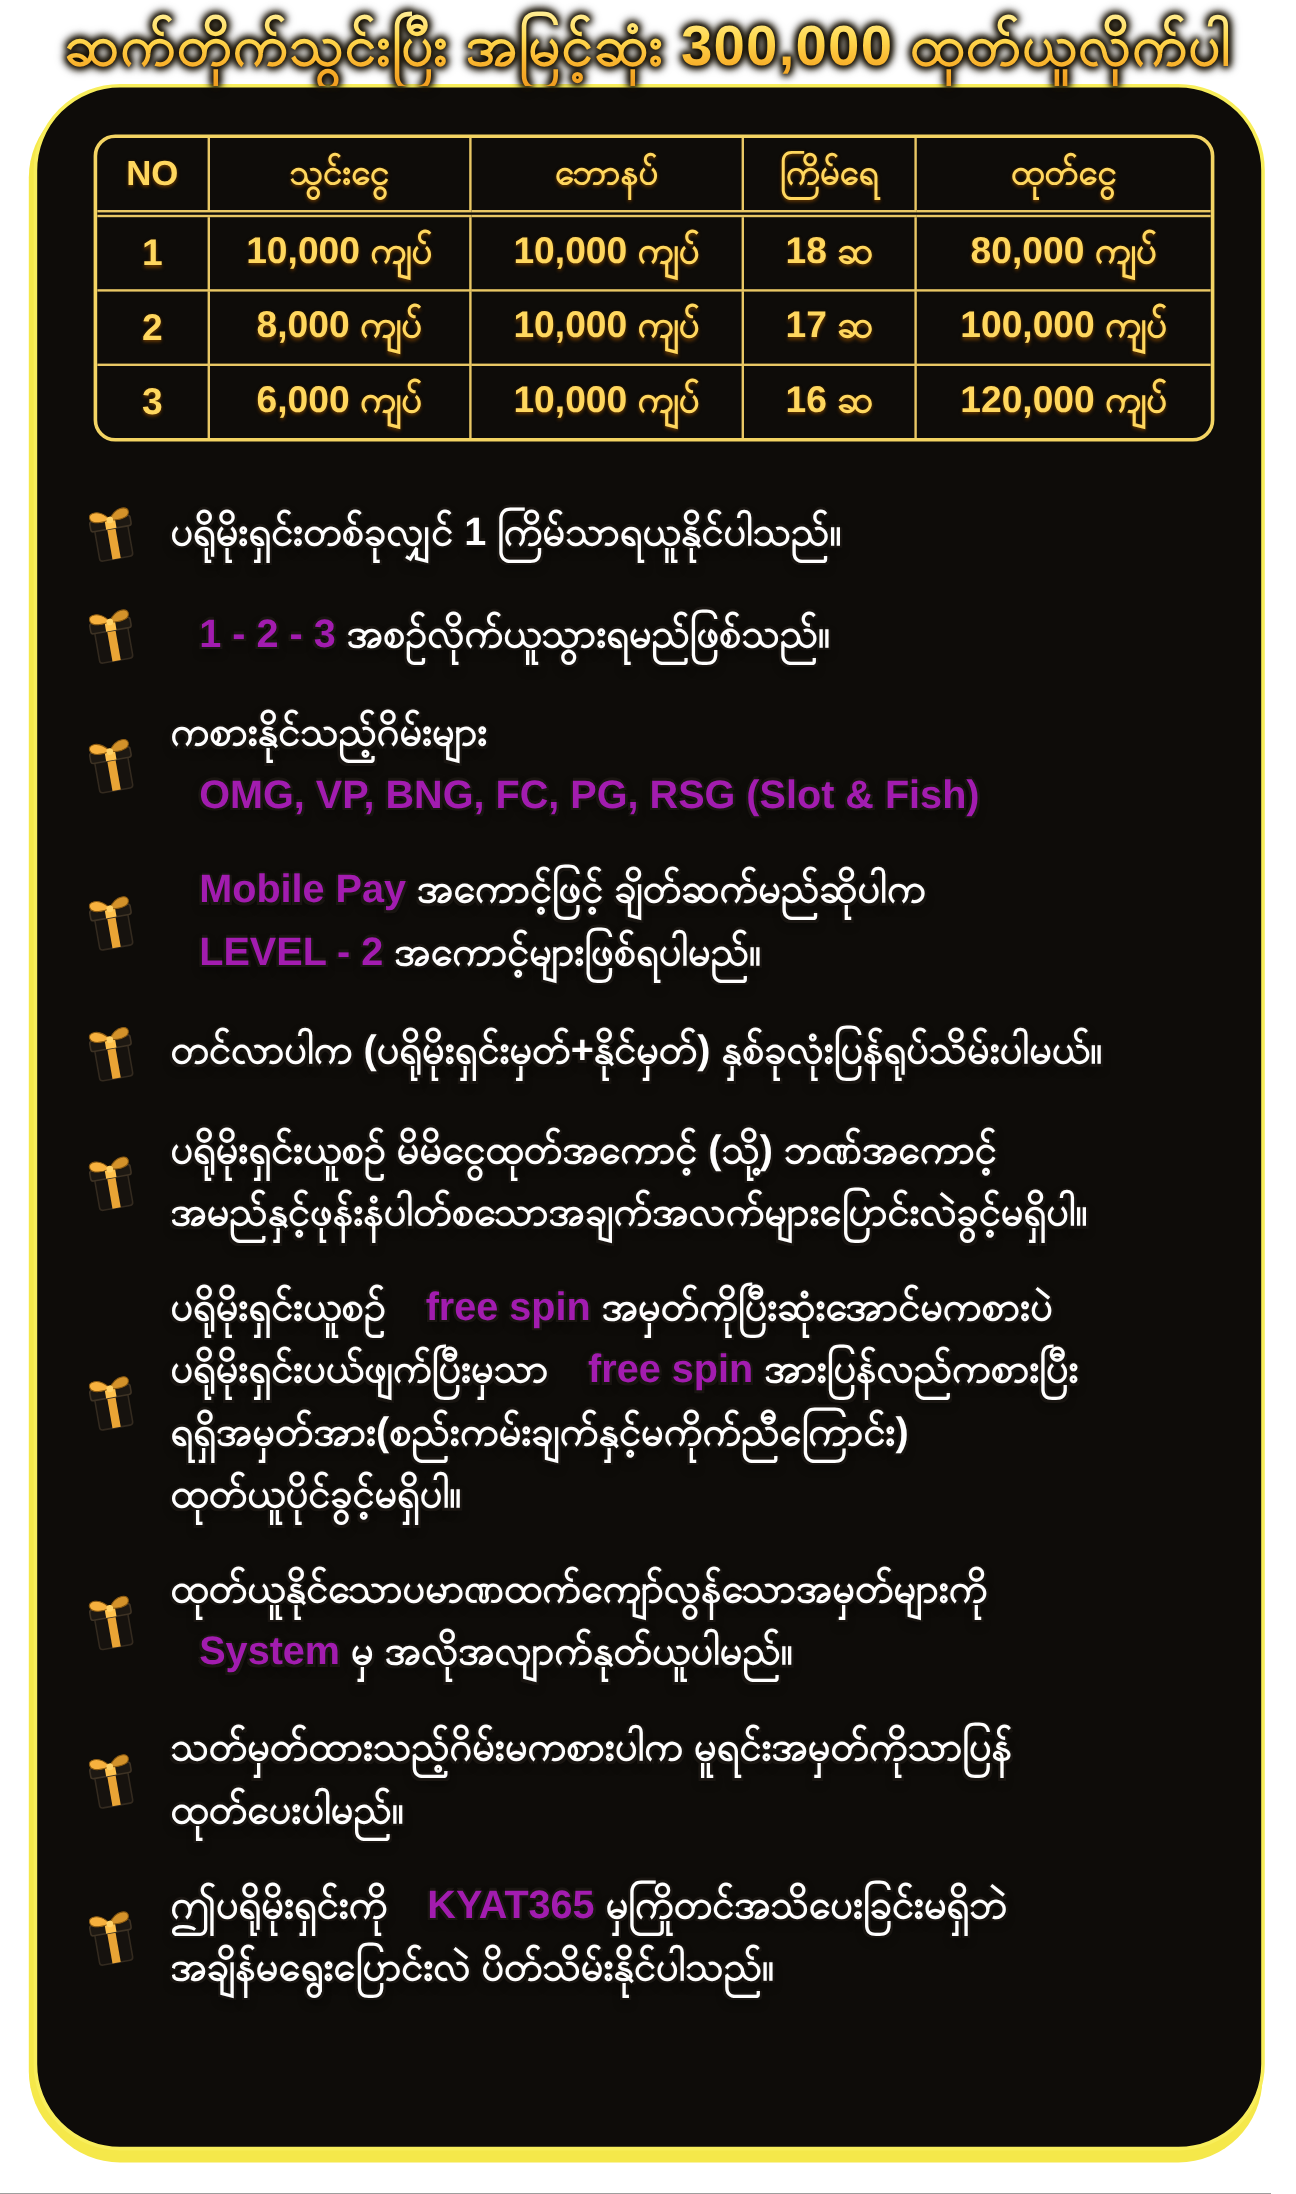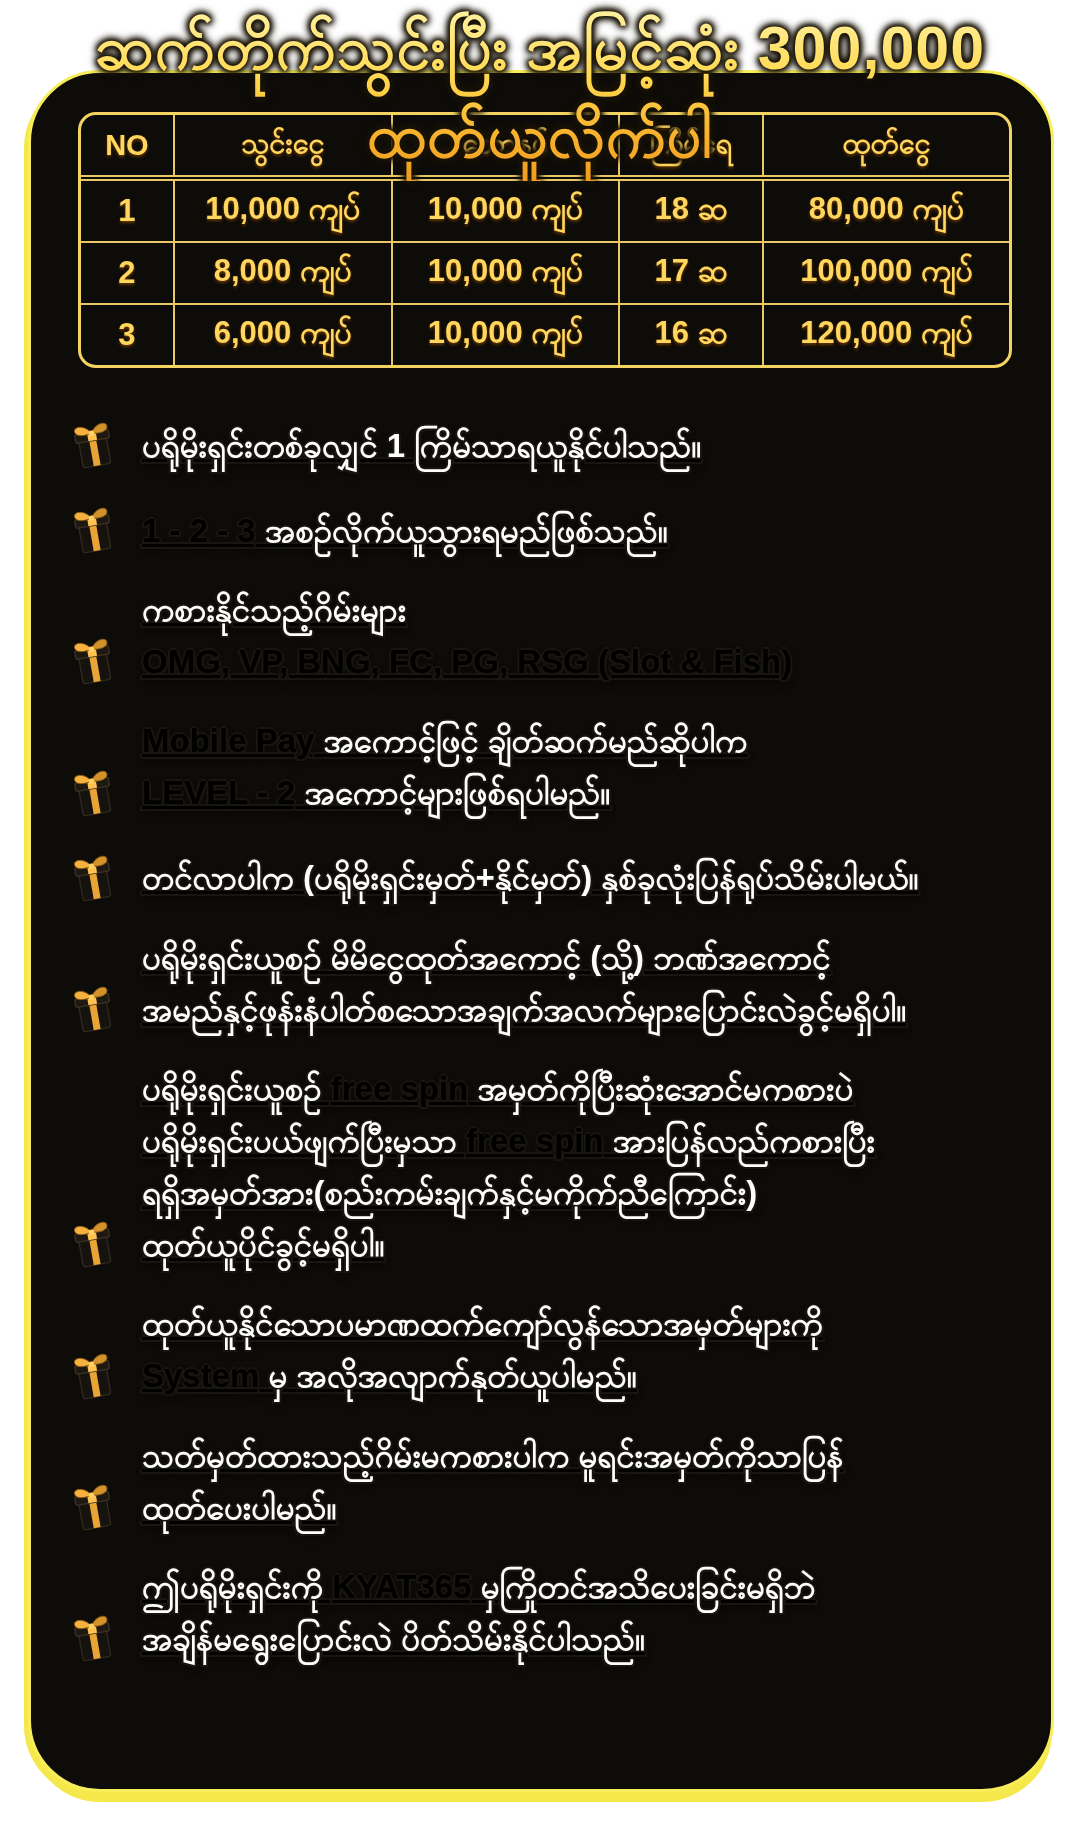--- a/index.html
+++ b/index.html
@@ -18,7 +18,7 @@
     position:absolute;top:4px;left:0;width:100%;text-align:center;z-index:5;
   }
   .banner .title-text{
-    display:inline-block;font-size:61px;font-weight:bold;letter-spacing:1px;
+    display:inline-block;font-size:47px;font-weight:bold;letter-spacing:1px;
     background:linear-gradient(180deg,#fff3a6 0%,#ffd84e 42%,#f9b32d 72%,#ef9c1f 100%);
     -webkit-background-clip:text;background-clip:text;color:transparent;
     filter:drop-shadow(0 0 3px #191307) drop-shadow(0 0 3px #191307) drop-shadow(0 0 2px #191307);

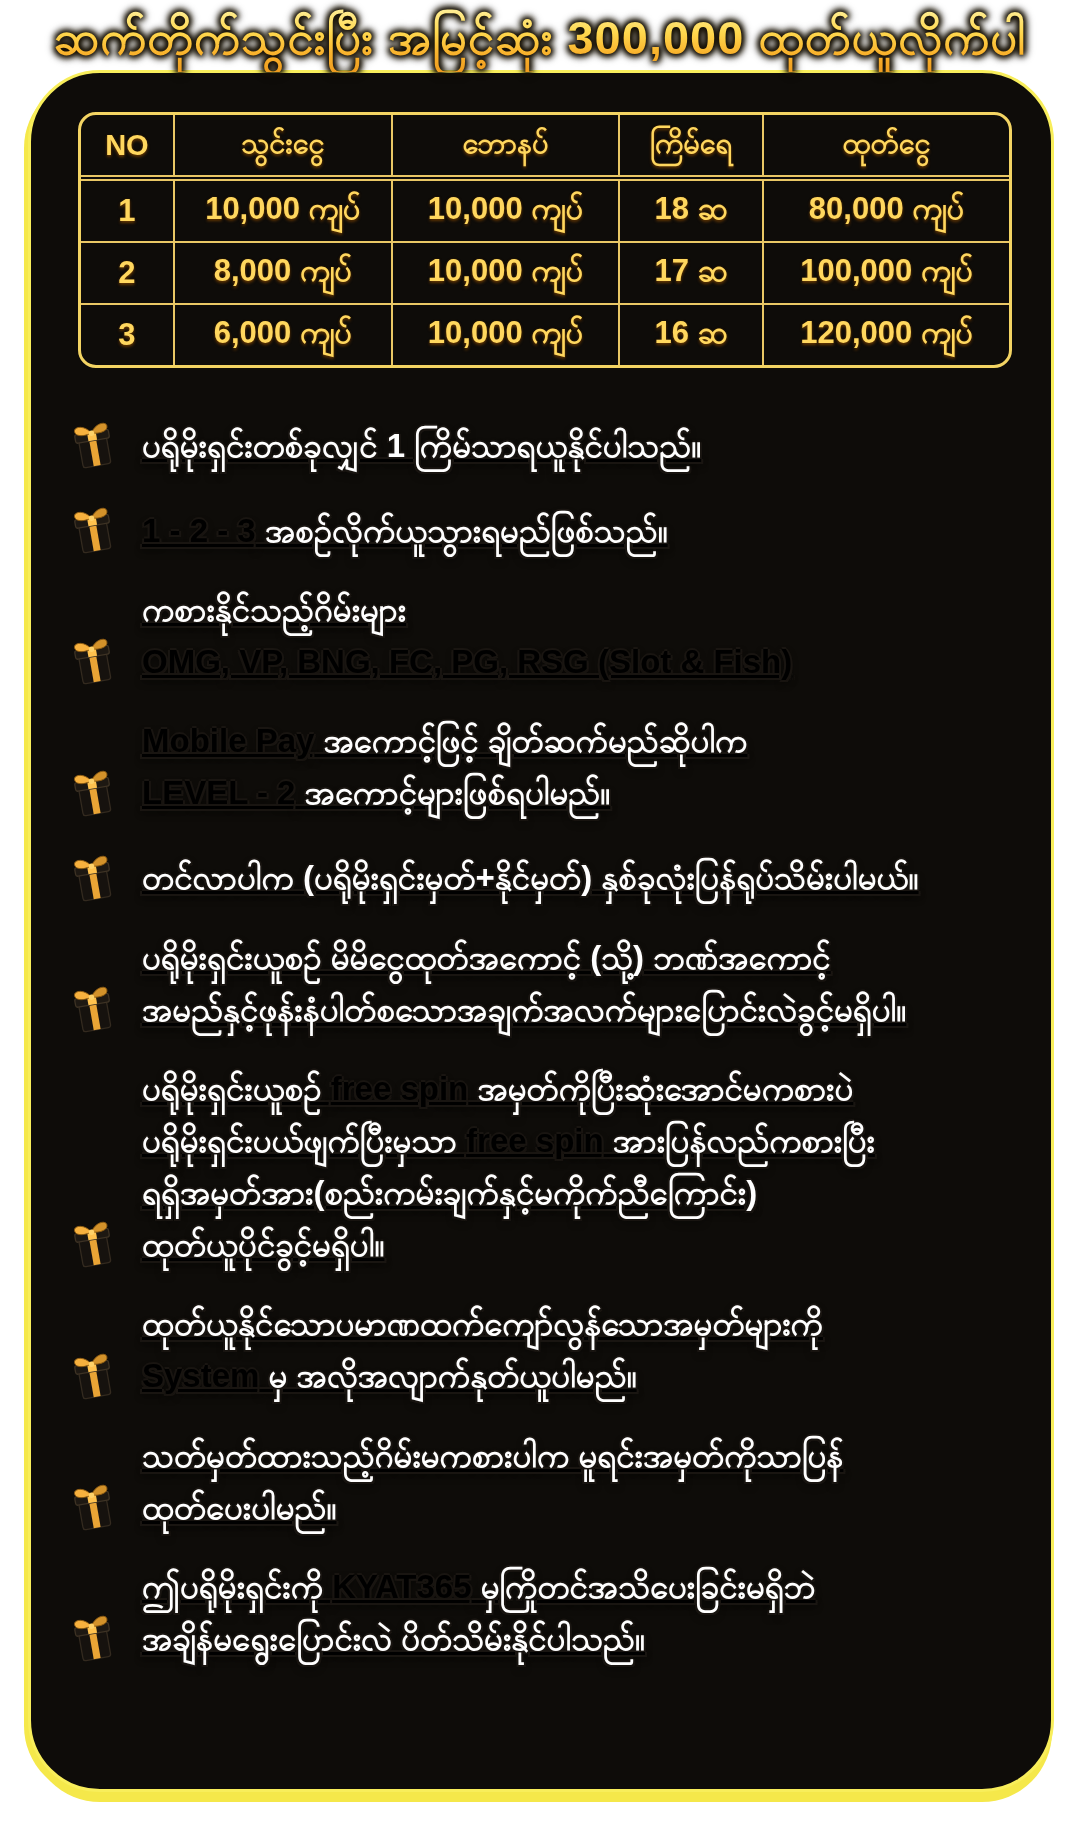--- a/index.html
+++ b/index.html
@@ -49,7 +49,7 @@
     position:absolute;left:66px;top:414px;width:960px;z-index:4;
     display:flex;flex-direction:column;gap:27px;
   }
-  .rule{display:flex;align-items:flex-end;gap:20px;text-decoration:underline;}
+  .rule{display:flex;align-items:center;gap:20px;}
   .rule .gift{flex:0 0 56px;width:56px;height:56px;margin-top:2px;}
   .rule .lines{flex:1;min-width:0;}
   .rule .line{

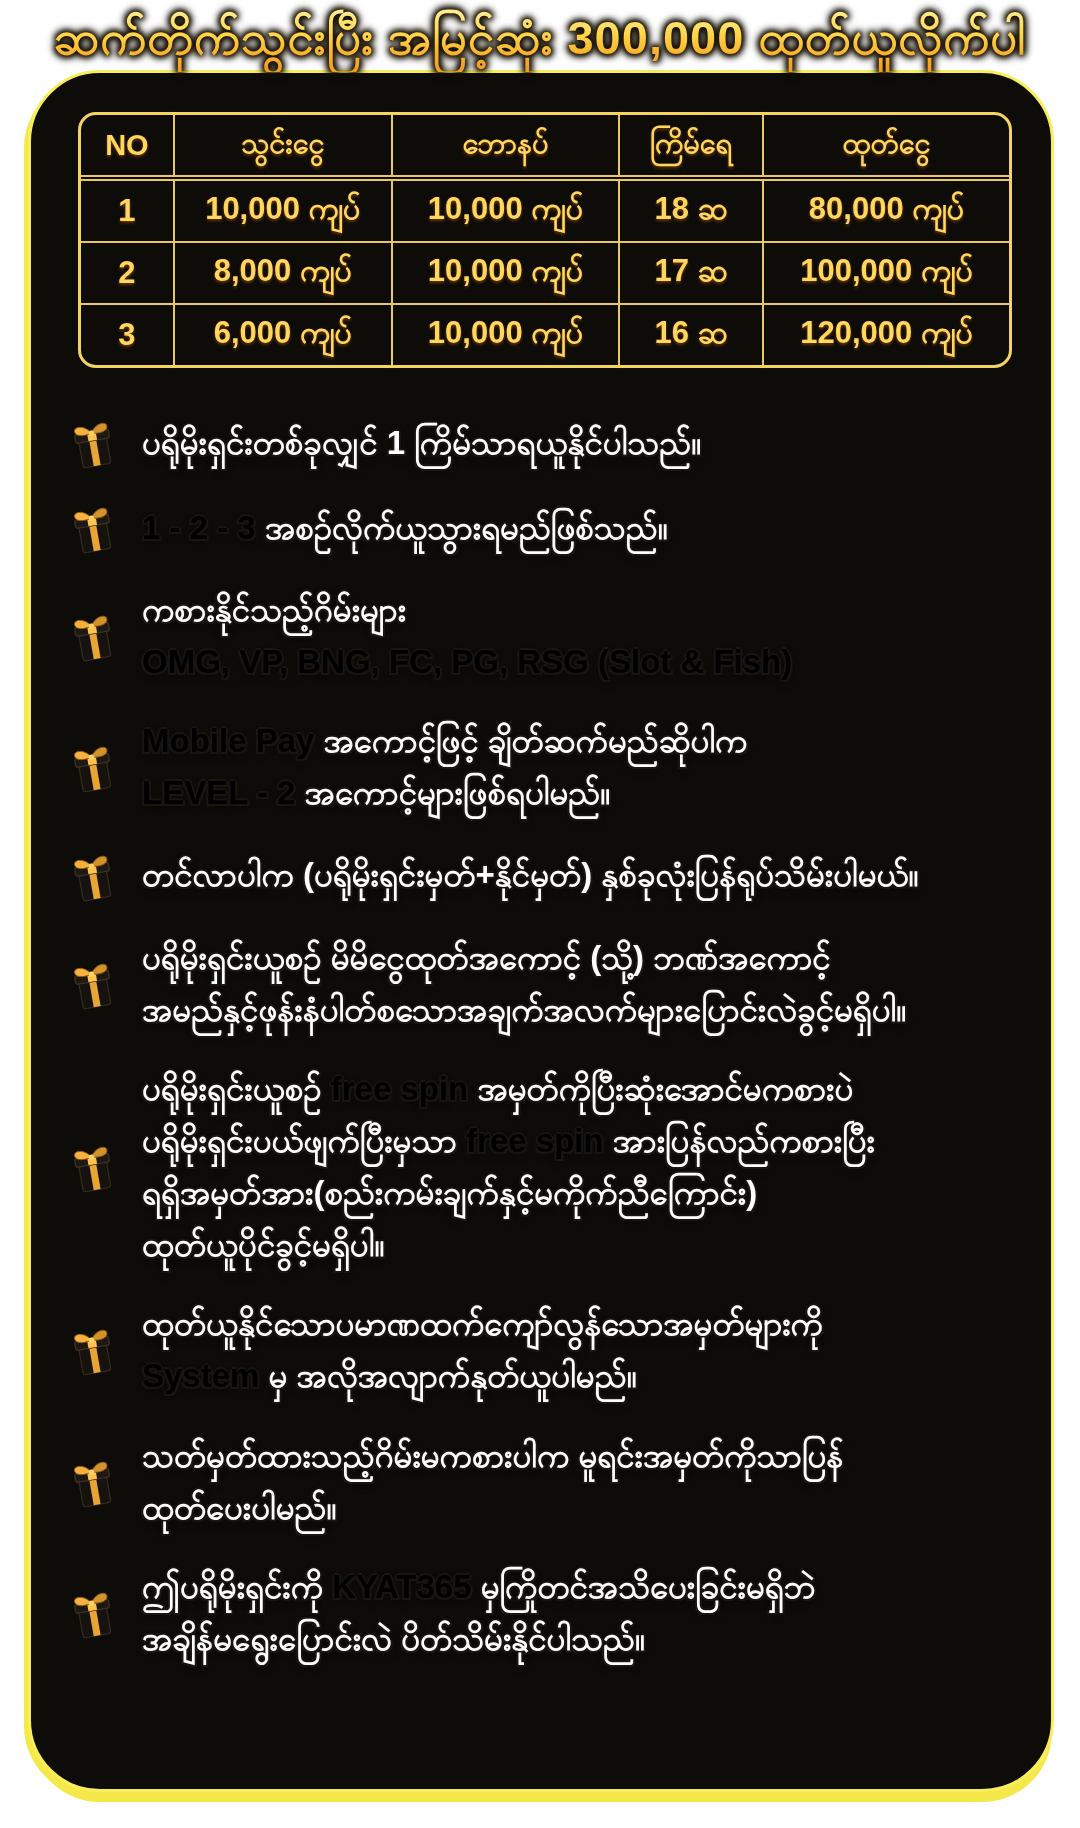--- a/index.html
+++ b/index.html
@@ -57,7 +57,7 @@
     text-shadow:-2px 0 0 #191511,2px 0 0 #191511,0 -2px 0 #191511,0 2px 0 #191511,
                  2px 2px 0 #191511,-2px 2px 0 #191511,0 4px 7px rgba(0,0,0,.55);
   }
-  .rule .line .hl{color:#000000;}
+  .rule .line .hl{color:#a21caf;margin-left:24px;}
 </style>
 </head>
 <body>

